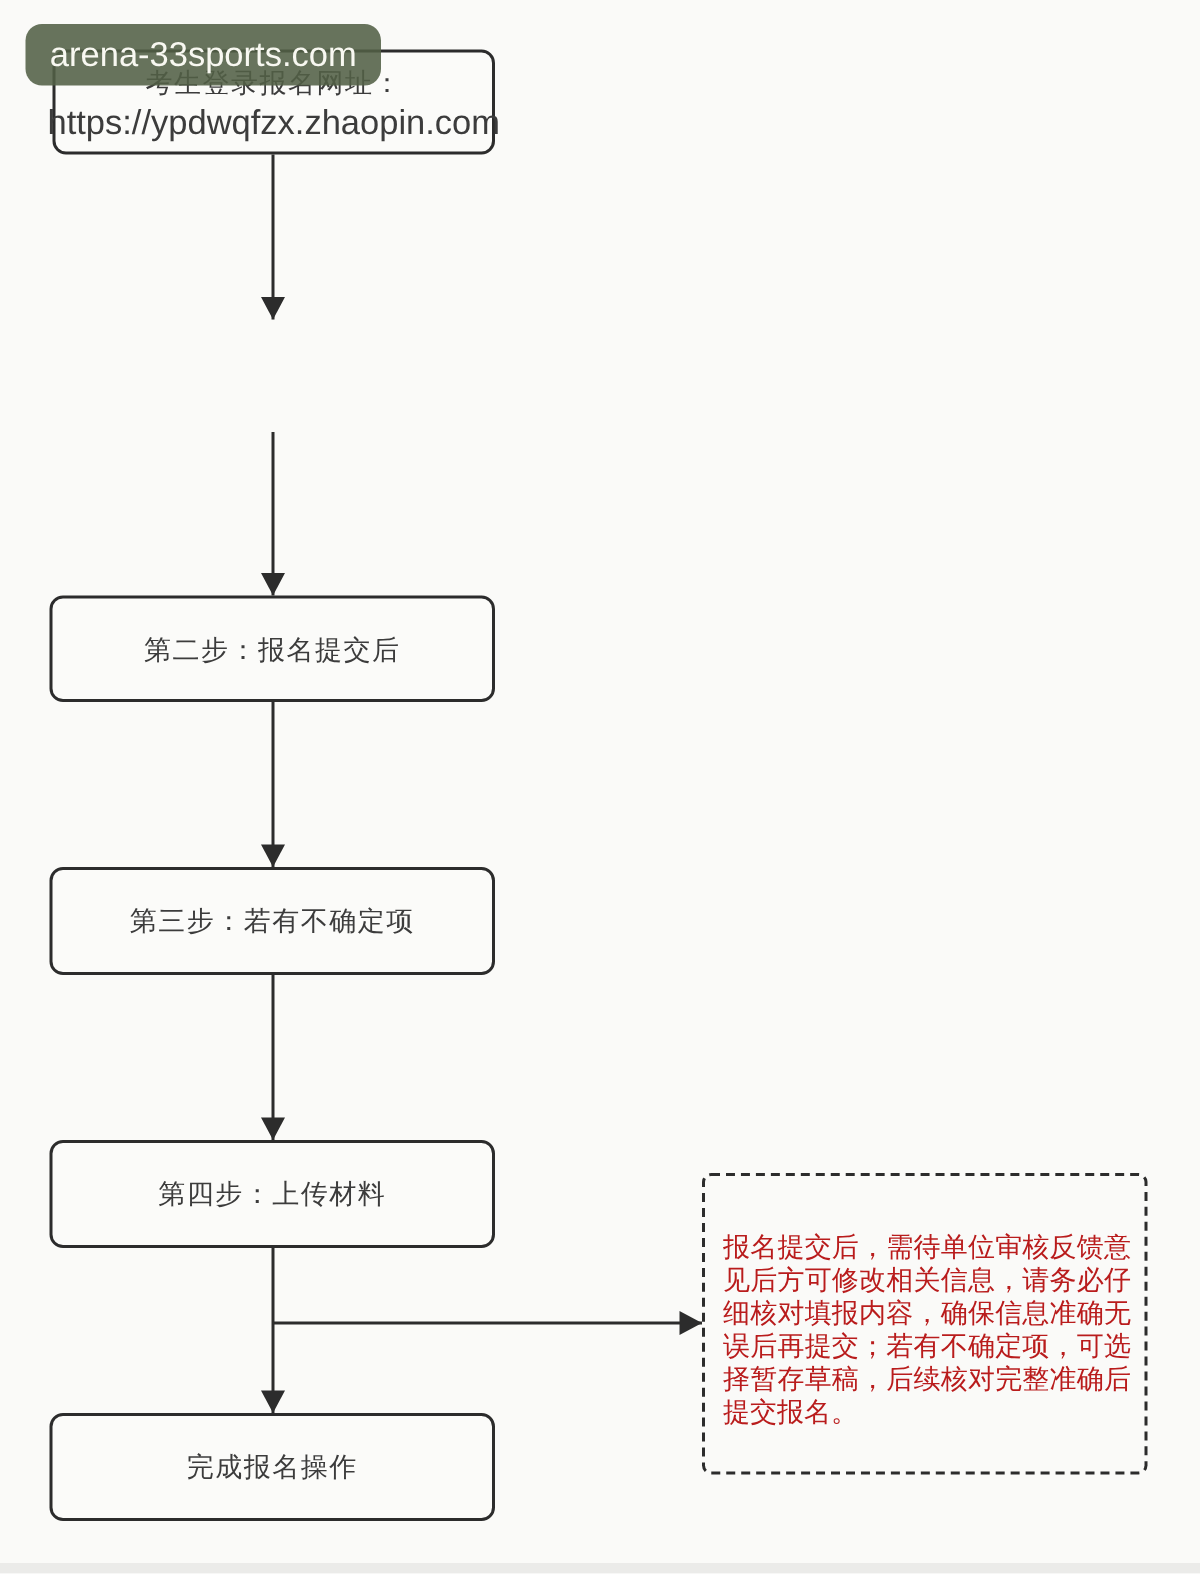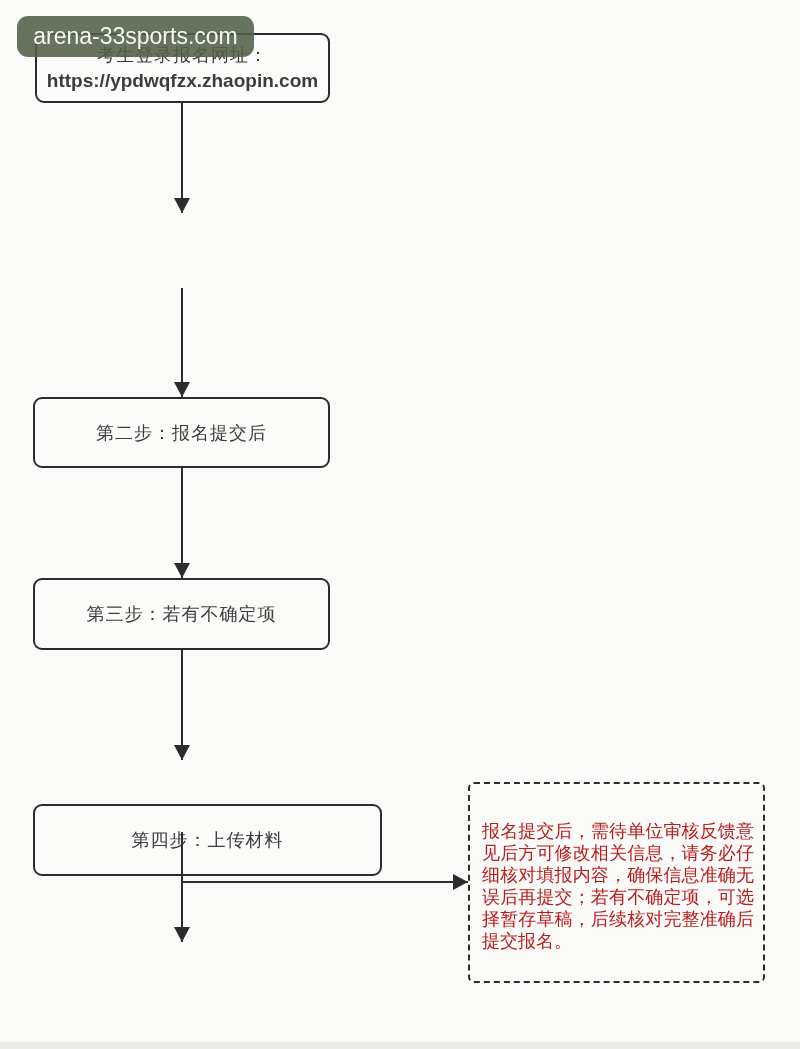--- a/index.html
+++ b/index.html
@@ -43,7 +43,7 @@
   .node.step4      { left: 33px;  top: 804px; width: 349px; height: 72px; }
   .node.finish     { left: 33px;  top: 942px; width: 297px; height: 72px; }
   .start .line1 { font-size: 18px; line-height: 26px; }
-  .start .line2 { font-size: 19px; line-height: 26px; letter-spacing: 0; font-weight: bold; }
+  .start .line2 { font-size: 23px; line-height: 26px; letter-spacing: 0; }
   
   .note {
     position: absolute;

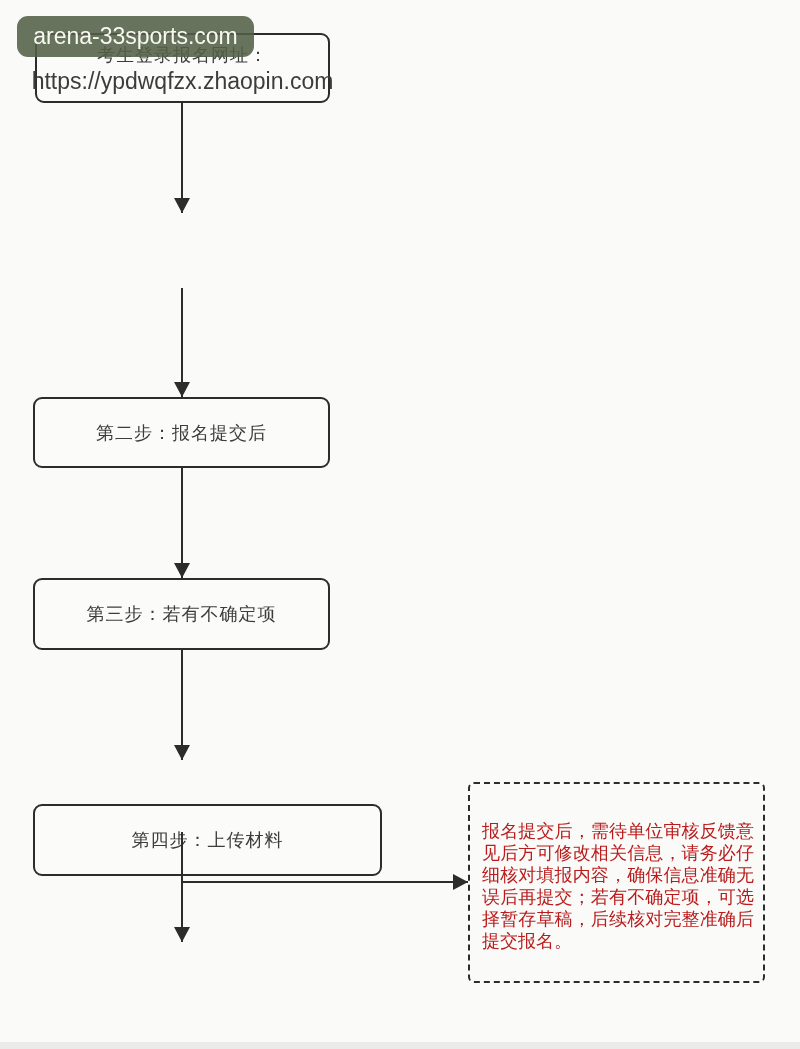--- a/index.html
+++ b/index.html
@@ -40,7 +40,7 @@
   .node.step1      { left: 33px;  top: 213px; width: 297px; height: 75px; }
   .node.step2      { left: 33px;  top: 397px; width: 297px; height: 71px; }
   .node.step3      { left: 33px;  top: 578px; width: 297px; height: 72px; }
-  .node.step4      { left: 33px;  top: 804px; width: 349px; height: 72px; }
+  .node.step4      { left: 33px;  top: 760px; width: 297px; height: 72px; }
   .node.finish     { left: 33px;  top: 942px; width: 297px; height: 72px; }
   .start .line1 { font-size: 18px; line-height: 26px; }
   .start .line2 { font-size: 23px; line-height: 26px; letter-spacing: 0; }

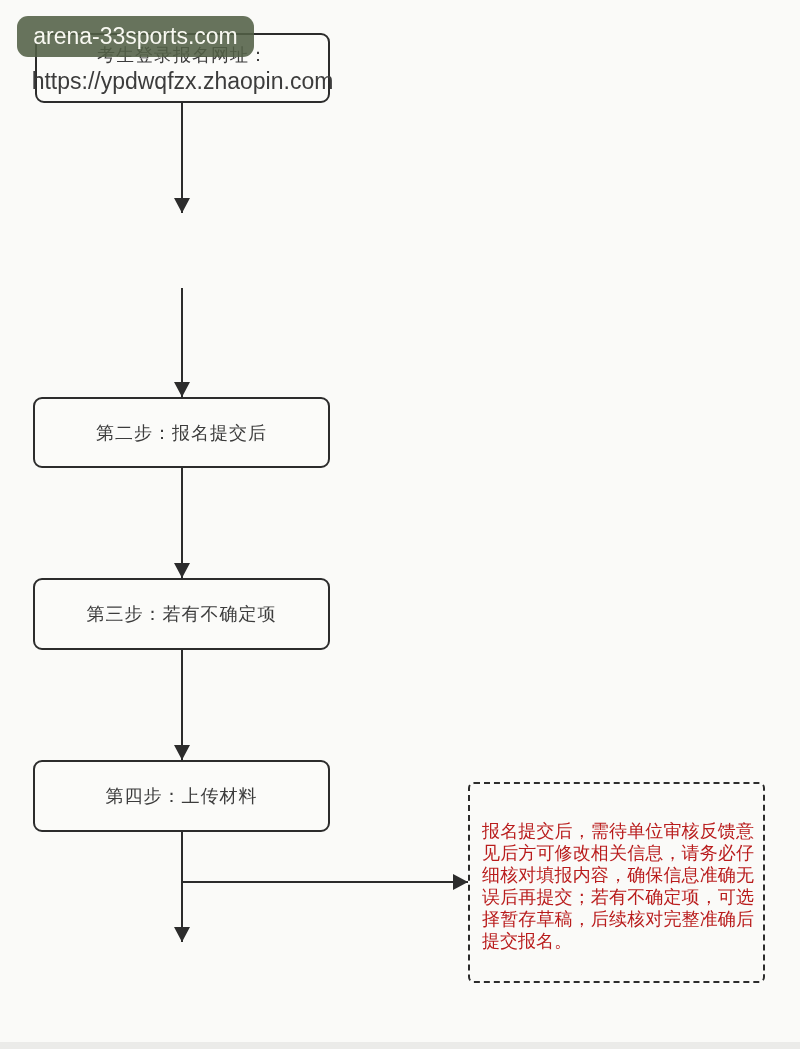--- a/index.html
+++ b/index.html
@@ -159,6 +159,9 @@
     <i class="head-right"></i>
   </div>
 
+  <div class="node finish">
+    <div>完成报名操作</div>
+  </div>
 
   <div class="note">
     <p>报名提交后，需待单位审核反馈意见后方可修改相关信息，请务必仔细核对填报内容，确保信息准确无误后再提交；若有不确定项，可选择暂存草稿，后续核对完整准确后提交报名。</p>

